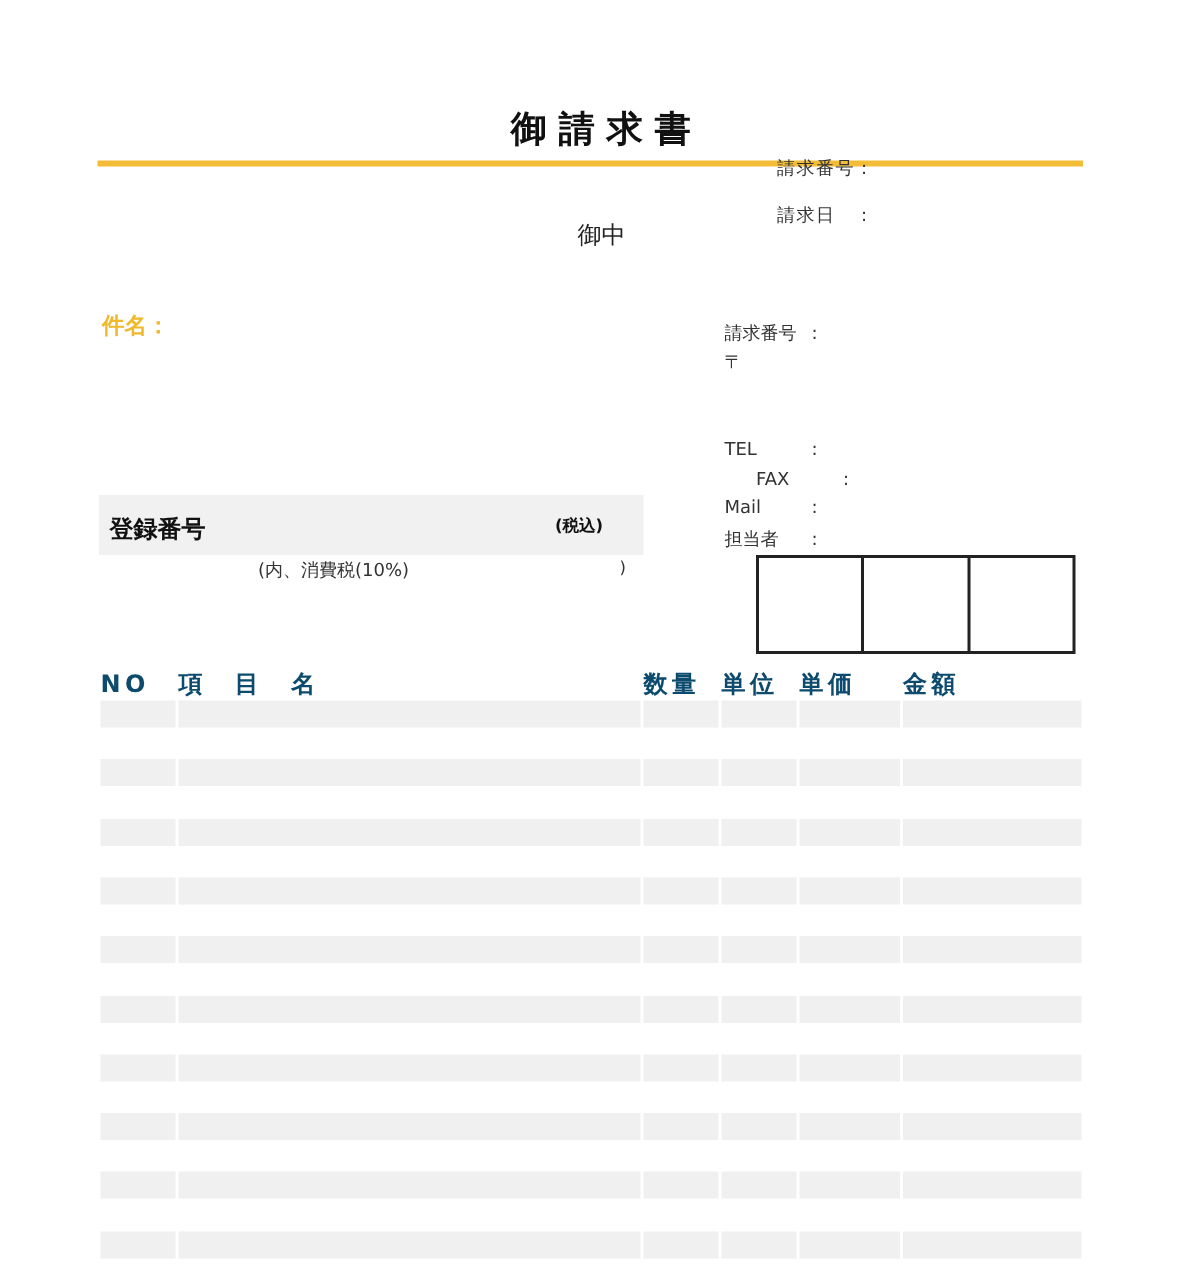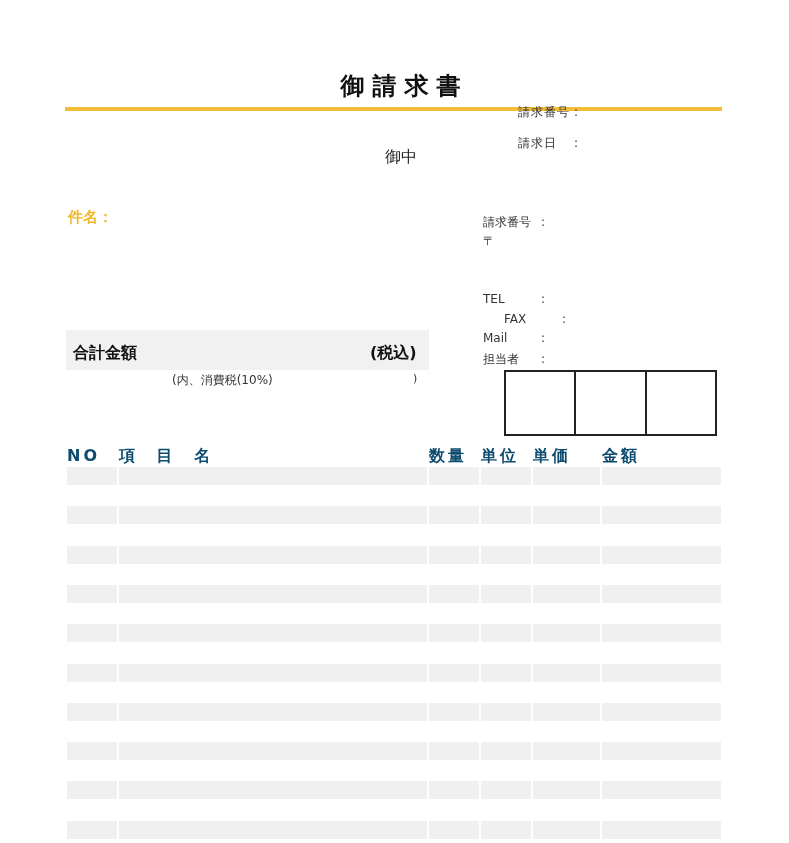--- a/index.html
+++ b/index.html
@@ -79,7 +79,7 @@
 </div>
 
 <div class="abs total-box"></div>
-<div class="abs total-label">合計金額</div>
+<div class="abs total-label">登録番号</div>
 <div class="abs total-taxin">(税込)</div>
 <div class="abs tax-note">(内、消費税(10%)</div>
 <div class="abs tax-close">)</div>

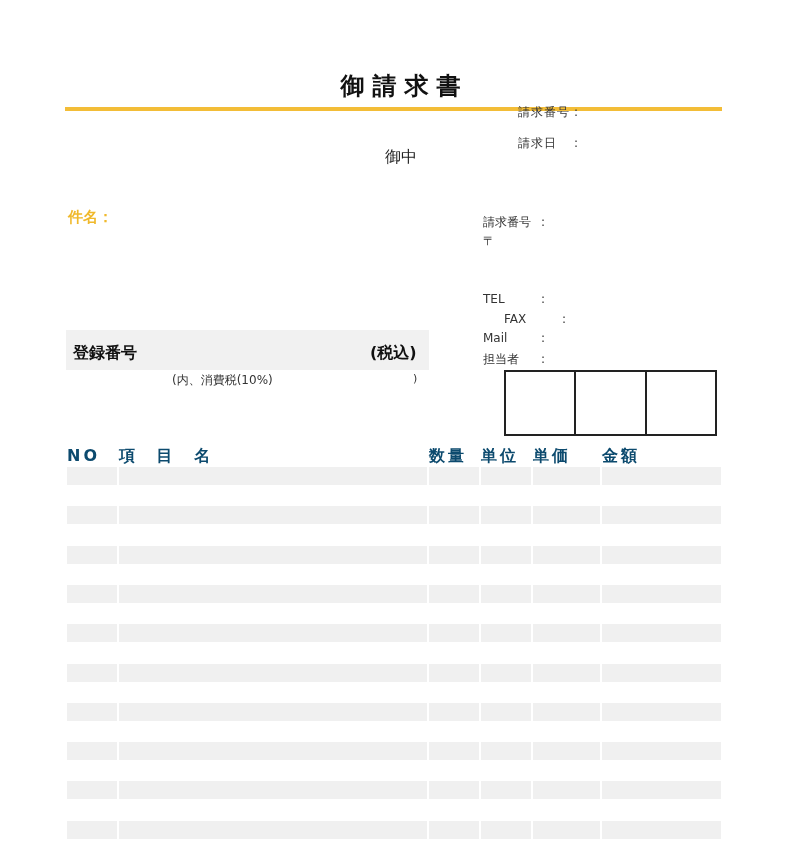--- a/index.html
+++ b/index.html
@@ -25,7 +25,7 @@
       left: 66px; top: 330px; width: 363px; height: 40px; background: #f1f1f1;
     }
     .total-label { left: 73px; top: 343px; font-size: 16px; font-weight: bold; color: #111; }
-    .total-taxin { left: 370px; top: 343px; font-size: 16px; font-weight: bold; color: #111; }
+    .total-taxin { left: 370px; top: 343px; font-size: 11px; font-weight: bold; color: #111; }
     .tax-note { left: 172px; top: 372px; font-size: 12px; color: #333; }
     .tax-close { left: 413px; top: 372px; font-size: 11px; color: #333; }
     .stamp-box {

